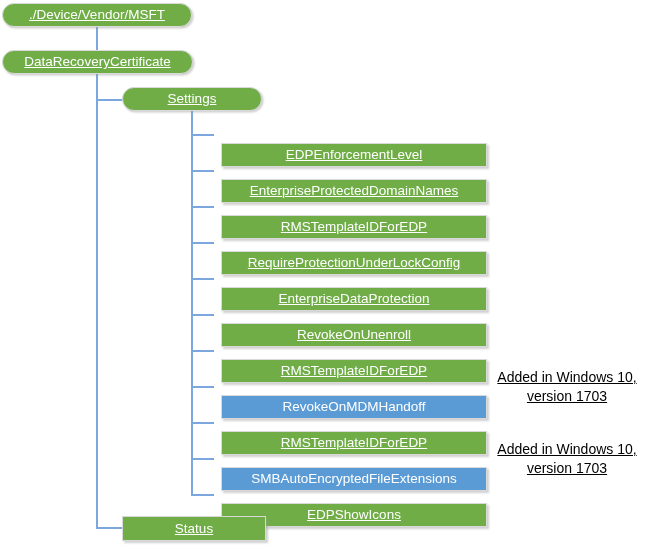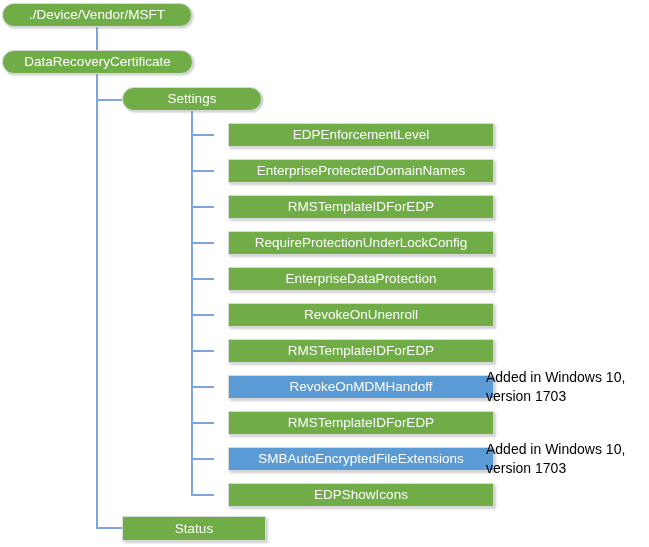--- a/index.html
+++ b/index.html
@@ -38,7 +38,7 @@
     overflow: hidden;
   }
   .node.pill { border-radius: 12px; }
-  .node.green { background: var(--node-green, #70AD47); }
+  .node.green { background: var(--node-green, #70AD47); text-decoration: underline; }
   .node.blue  { background: var(--node-blue, #5B9BD5); }
 
   .child { left: 228px; width: 266px; }

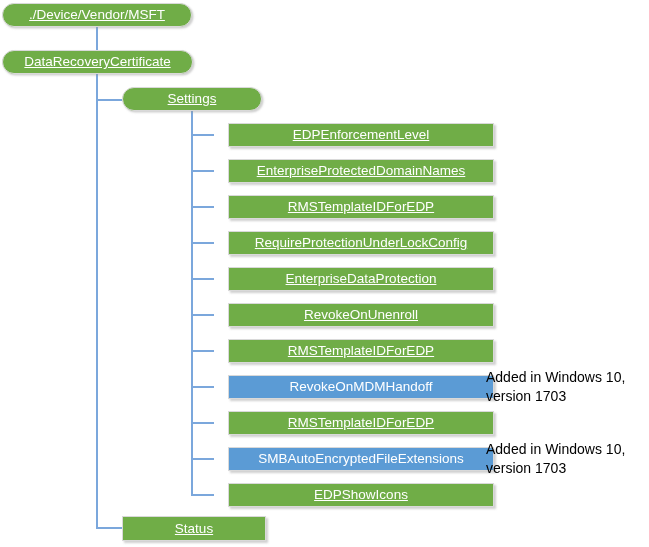--- a/index.html
+++ b/index.html
@@ -41,7 +41,7 @@
   .node.green { background: var(--node-green, #70AD47); text-decoration: underline; }
   .node.blue  { background: var(--node-blue, #5B9BD5); }
 
-  .child { left: 228px; width: 266px; }
+  .child { left: 221px; width: 266px; margin-top: 20px; }
 
   
   .note {

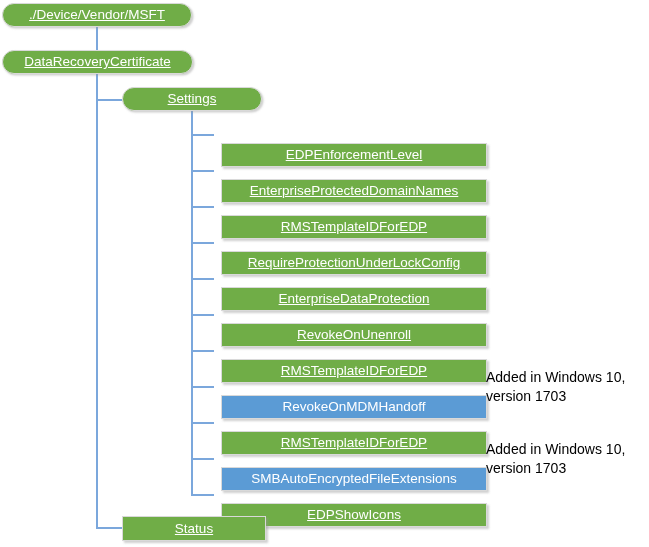--- a/index.html
+++ b/index.html
@@ -48,9 +48,11 @@
     position: absolute;
     left: 486px;
     width: 162px;
+    text-align: center;
     color: var(--annotation-text, #000000);
     font-size: 14px;
     line-height: 19px;
+    text-decoration: underline;
   }
   .note span { display: block; }
 </style>

